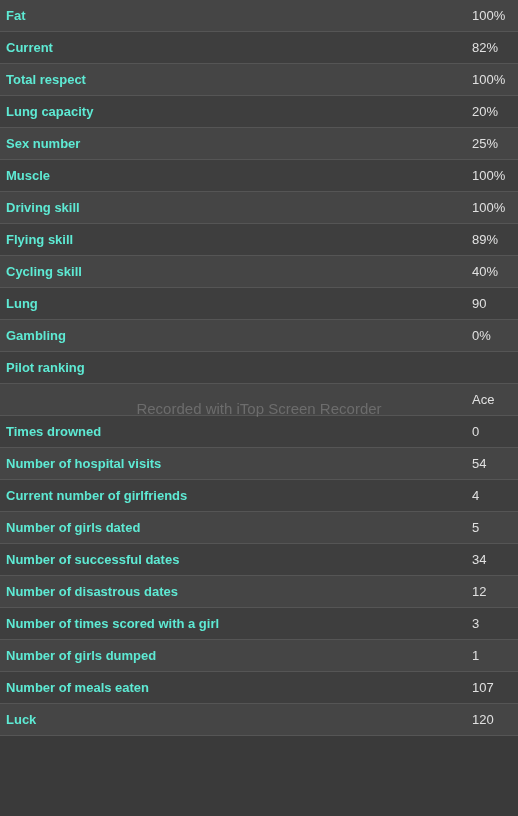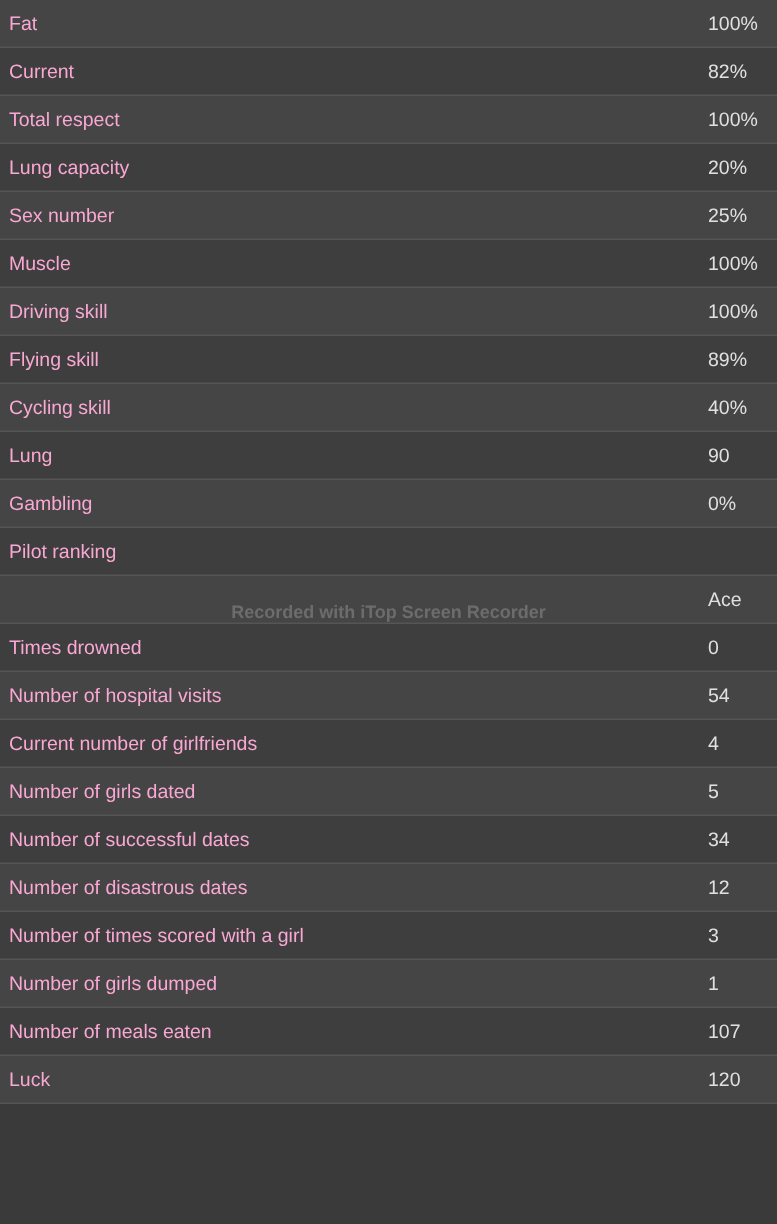--- a/index.html
+++ b/index.html
@@ -34,9 +34,9 @@
     }
 
     .stat-label {
-      color: #f9a8d4;
+      color: #5eead4;
       font-size: 13px;
-      font-weight: normal;
+      font-weight: bold;
     }
 
     .stat-value {

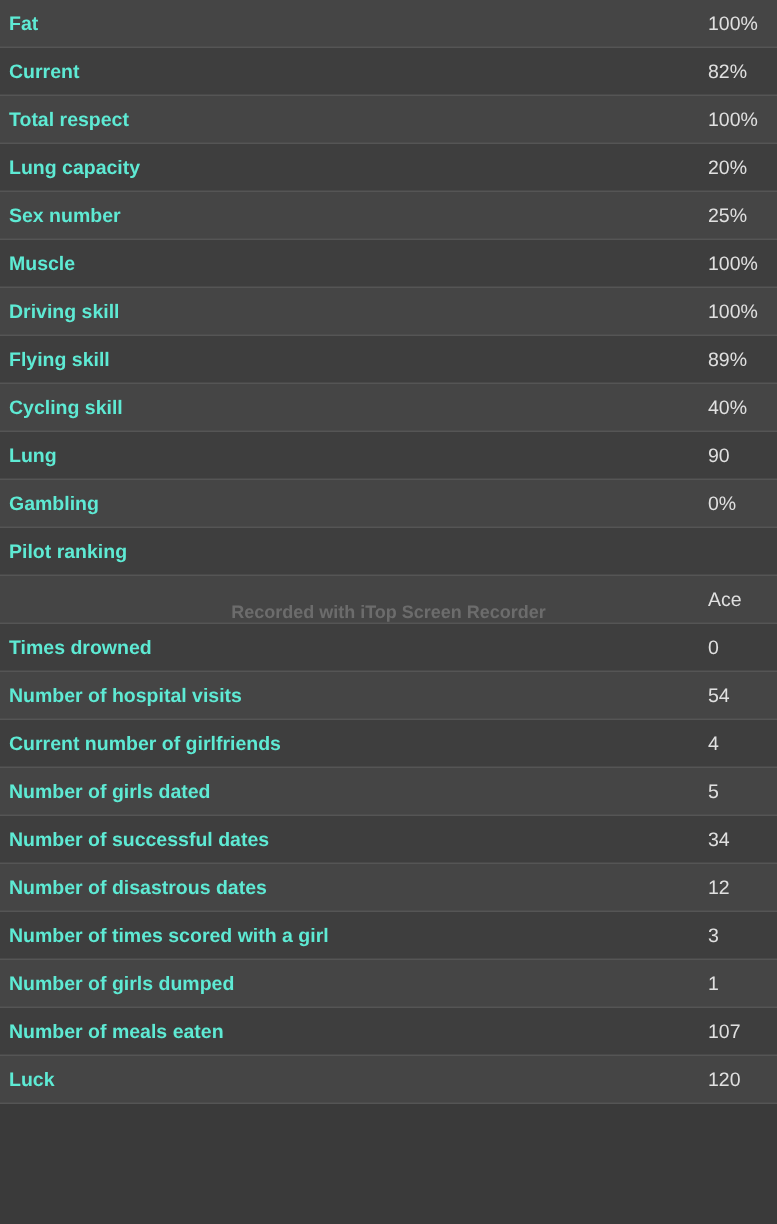--- a/index.html
+++ b/index.html
@@ -51,11 +51,10 @@
       left: 50%;
       transform: translate(-50%, -50%);
       color: rgba(180, 180, 180, 0.35);
-      font-size: 12px;
+      font-size: 15px;
       pointer-events: none;
       white-space: nowrap;
       z-index: 999;
-      font-weight: bold;
     }
   </style>
 </head>

